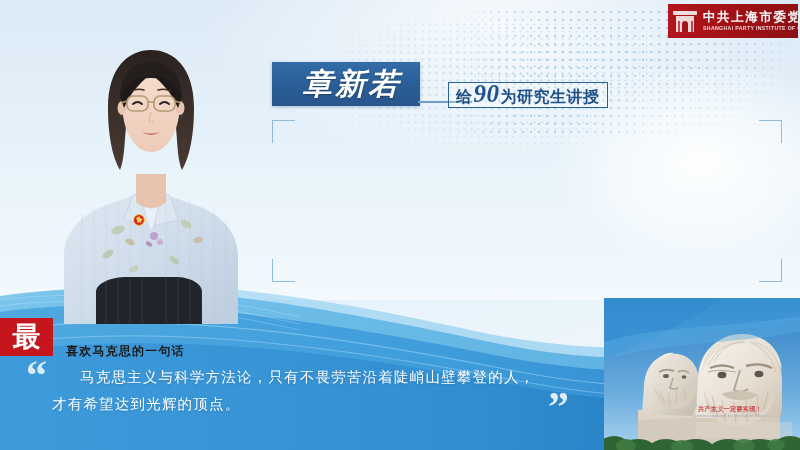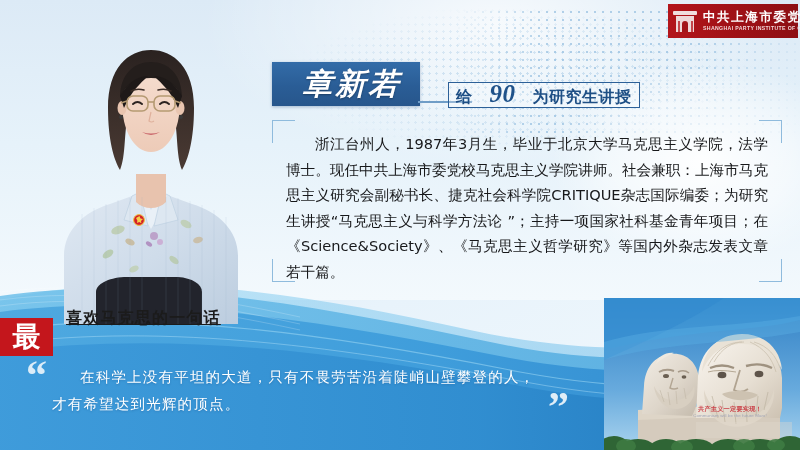--- a/index.html
+++ b/index.html
@@ -141,7 +141,7 @@
   .subtitle-box .big90 {
     font-family: "Liberation Serif", "DejaVu Serif", serif;
     font-size: 25px; font-weight: bold; font-style: italic;
-    color: #1f528a; margin: 0 17px; line-height: 0.9;
+    color: #1f528a; margin: 0 1px; line-height: 0.9;
   }
 
   

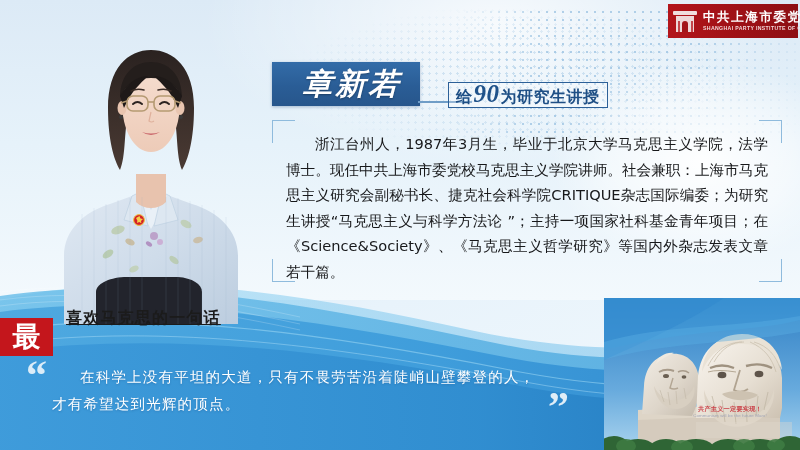--- a/index.html
+++ b/index.html
@@ -410,7 +410,6 @@
     <span class="corner tr"></span>
     <span class="corner bl"></span>
     <span class="corner br"></span>
-    <div class="bio-text">浙江台州人，1987年3月生，毕业于北京大学马克思主义学院，法学博士。现任中共上海市委党校马克思主义学院讲师。社会兼职：上海市马克思主义研究会副秘书长、捷克社会科学院CRITIQUE杂志国际编委；为研究生讲授“马克思主义与科学方法论 ”；主持一项国家社科基金青年项目；在《Science&amp;Society》、《马克思主义哲学研究》等国内外杂志发表文章若干篇。</div>
   </div>
 
   <div class="red-badge">

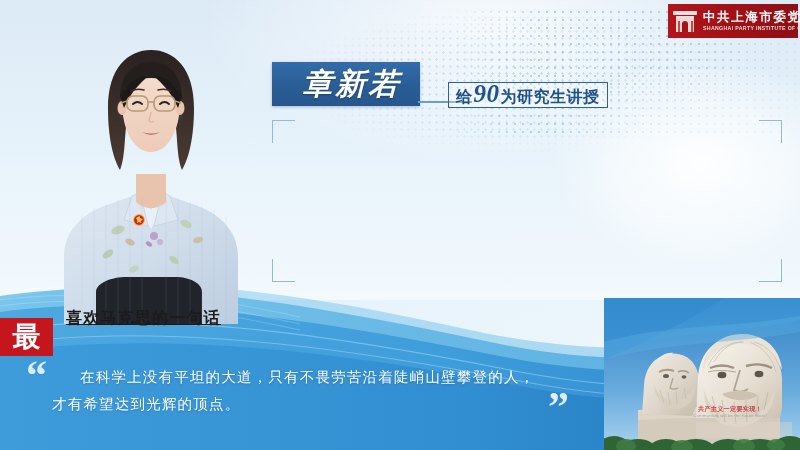--- a/index.html
+++ b/index.html
@@ -181,12 +181,11 @@
     line-height: 1;
   }
   .quote-heading {
-    position: absolute; left: 66px; top: 308px;
-    color: #1b1b1b; font-size: 16px; font-weight: bold;
+    position: absolute; left: 66px; top: 343px;
+    color: #1b1b1b; font-size: 12px; font-weight: bold;
     letter-spacing: 1.2px;
     font-family: "DejaVu Sans", "Liberation Sans", sans-serif;
     white-space: nowrap;
-    text-decoration: underline;
   }
   .quote-open {
     position: absolute; left: 26px; top: 354px;

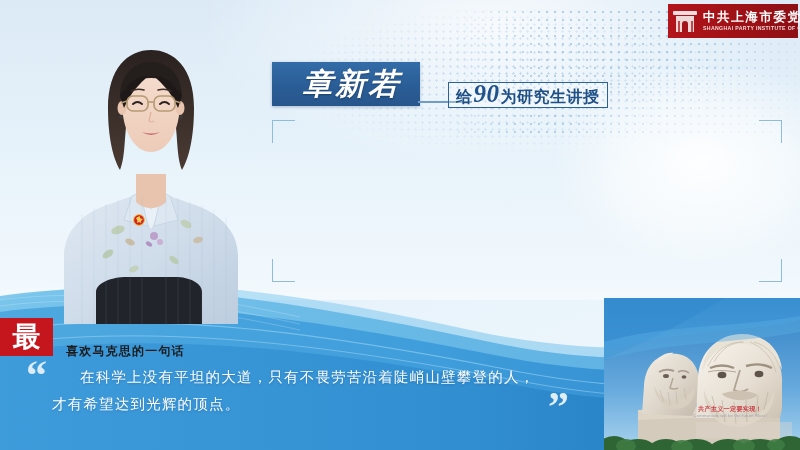--- a/index.html
+++ b/index.html
@@ -416,7 +416,7 @@
   </div>
   <div class="quote-heading">喜欢马克思的一句话</div>
   <div class="quote-open">“</div>
-  <div class="quote-body">在科学上没有平坦的大道，只有不畏劳苦沿着陡峭山壁攀登的人，才有希望达到光辉的顶点。</div>
+  <div class="quote-body">马克思主义与科学方法论，只有不畏劳苦沿着陡峭山壁攀登的人，才有希望达到光辉的顶点。</div>
   <div class="quote-close">”</div>
 
   <svg class="monument" viewBox="0 0 196 152">

